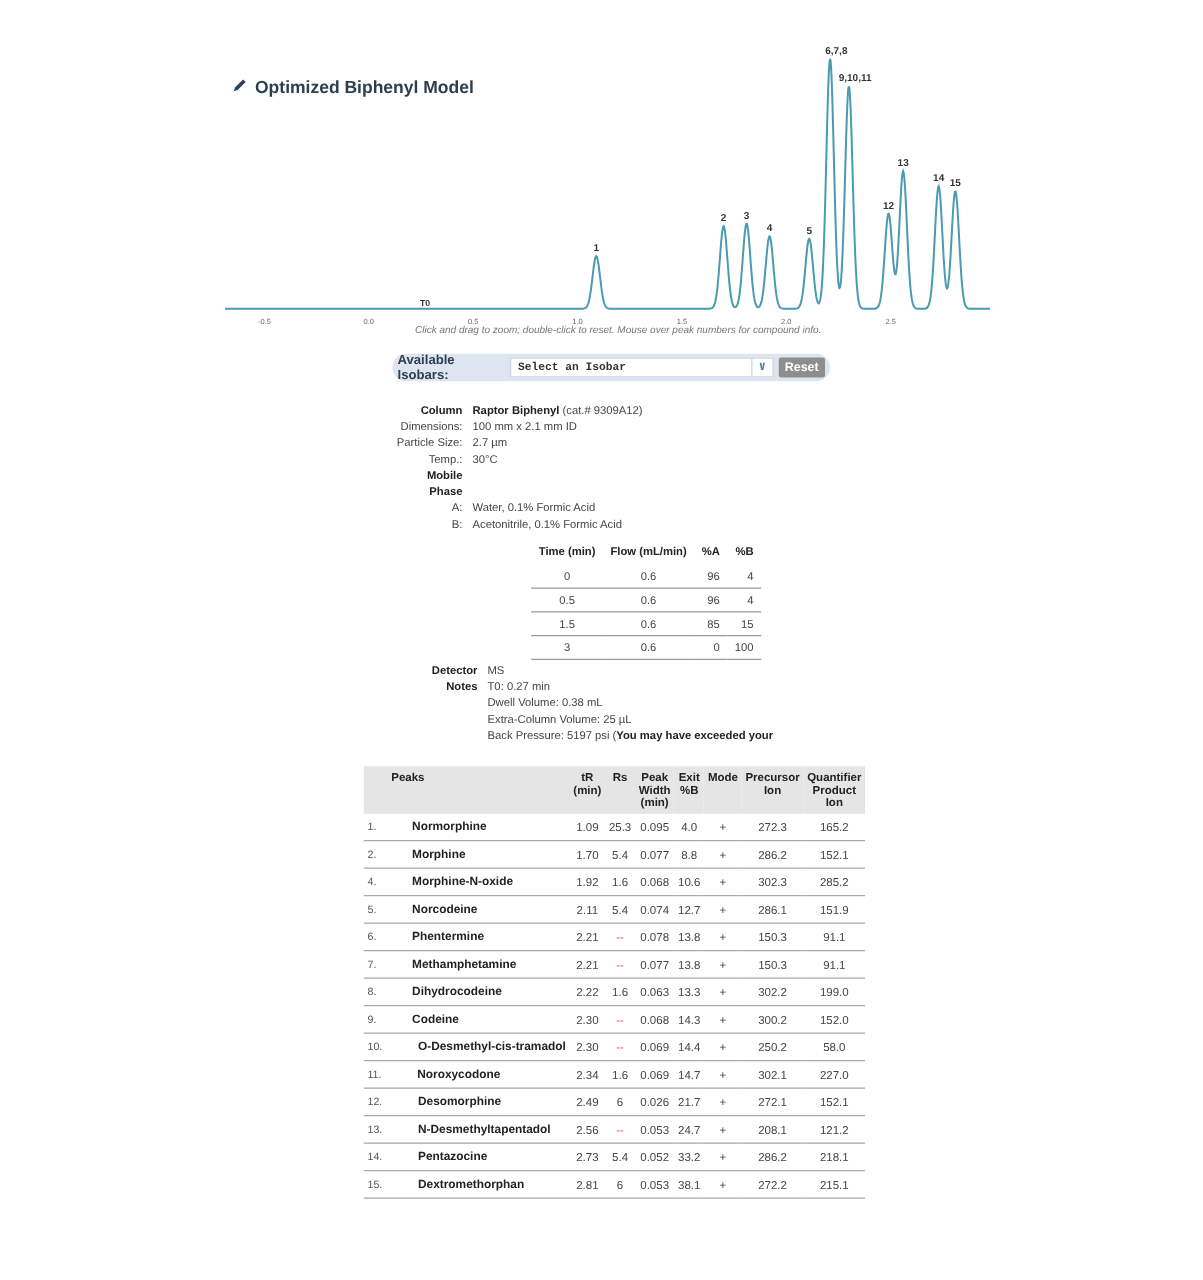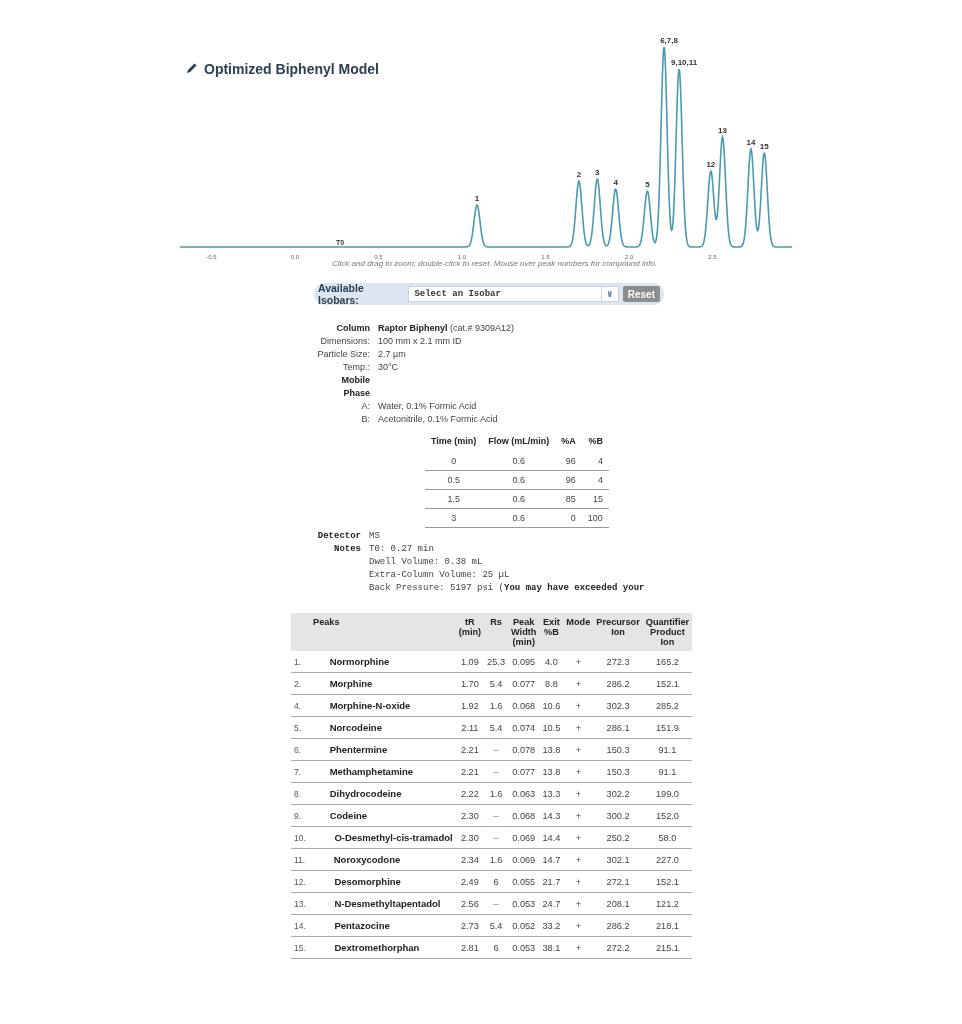--- a/index.html
+++ b/index.html
@@ -23,7 +23,7 @@
   .gradient th { font-weight:bold; color:#222; padding:3px 6px 6px 6px; text-align:center; }
   .gradient td { padding:4px 6px; border-bottom:1px solid #999; text-align:center; }
   .gradient td.r, .gradient th.r { text-align:right; }
-  .det { position:absolute; left:291px; top:530px; font-size:9px; color:#444;font-family:Liberation Mono, monospace; }
+  .det { position:absolute; left:312px; top:530px; font-size:9px; color:#444; }
   .peaks-table { position:absolute; left:291px; top:613px; width:400px; border-collapse:collapse; font-size:9.2px; color:#444; }
   .peaks-table thead tr { background:#e5e5e5; }
   .peaks-table th { font-weight:bold; color:#222; padding:4px 3px; vertical-align:top; text-align:center; line-height:10px; }

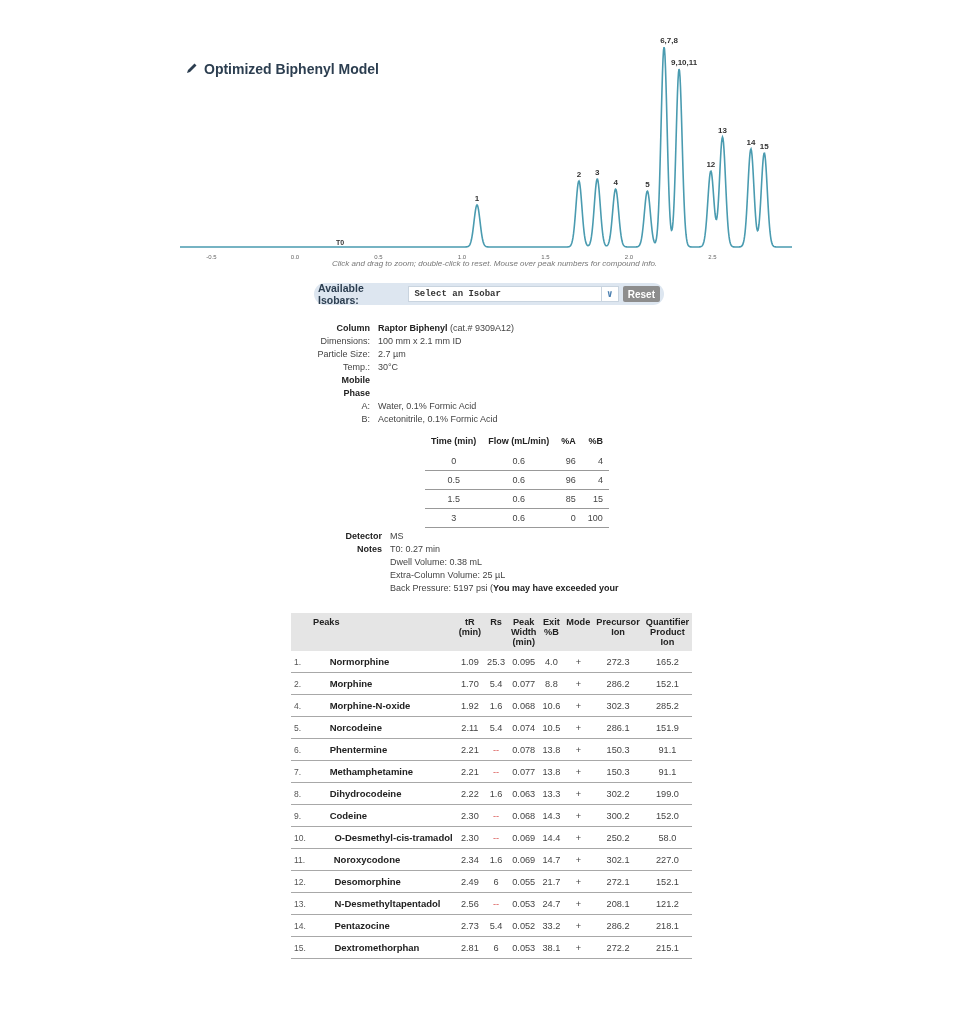--- a/index.html
+++ b/index.html
@@ -223,7 +223,7 @@
         <td>2.11</td>
         <td>5.4</td>
         <td>0.074</td>
-        <td>10.5</td>
+        <td>12.7</td>
         <td>+</td>
         <td>286.1</td>
         <td>151.9</td>

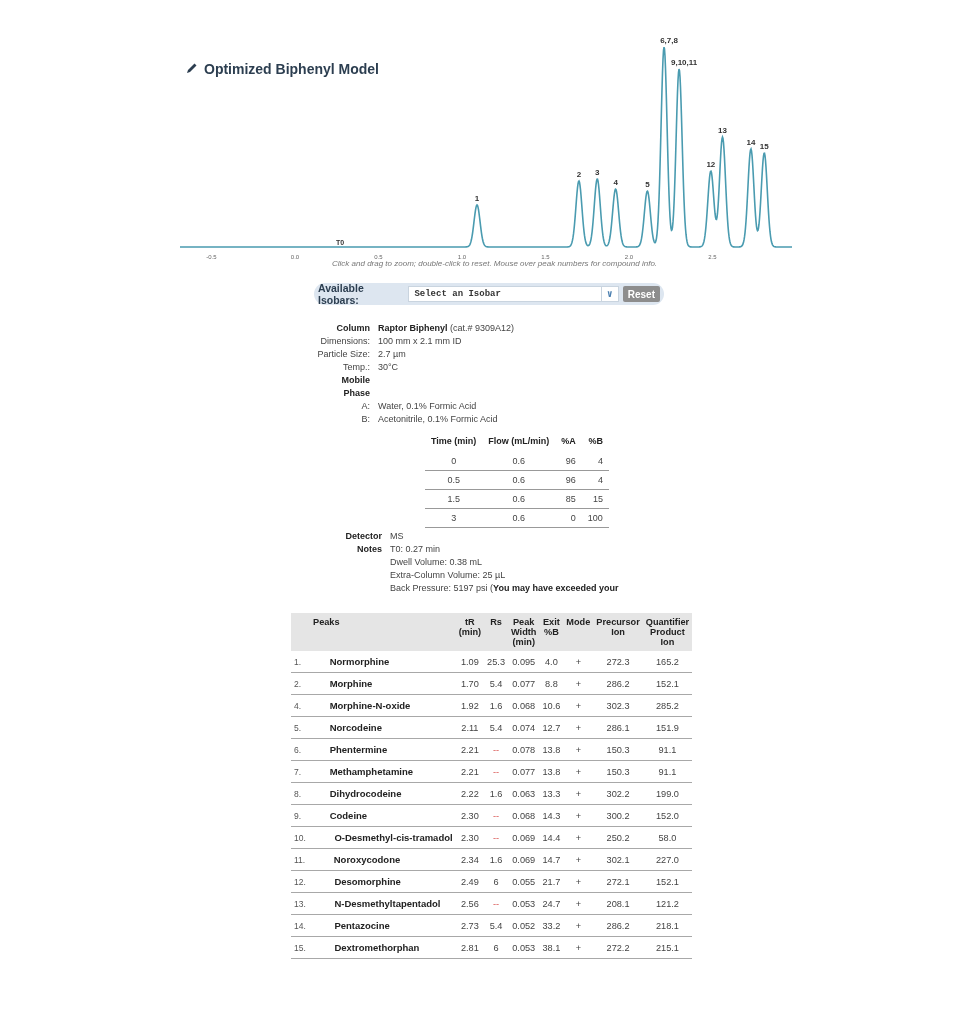--- a/index.html
+++ b/index.html
@@ -292,7 +292,7 @@
         <td class="name"><span class="num">12.</span> <span class="nm">Desomorphine</span></td>
         <td>2.49</td>
         <td>6</td>
-        <td>0.055</td>
+        <td>0.026</td>
         <td>21.7</td>
         <td>+</td>
         <td>272.1</td>

